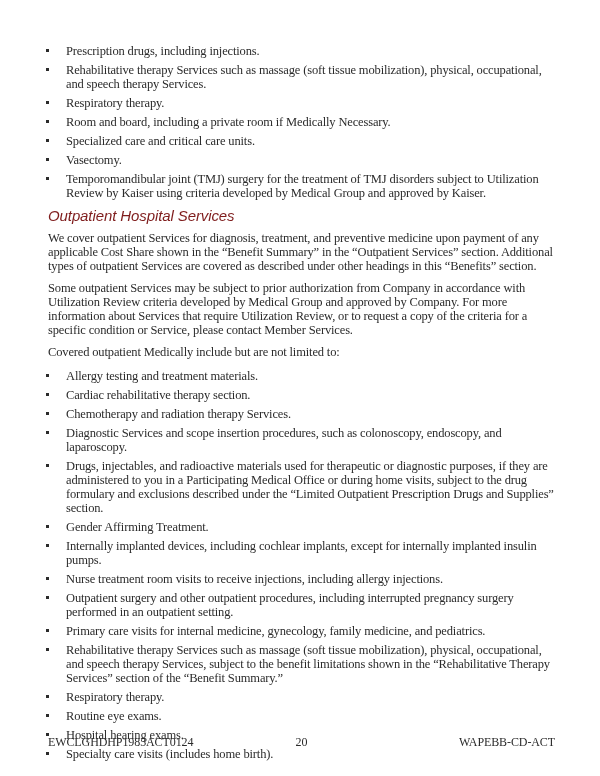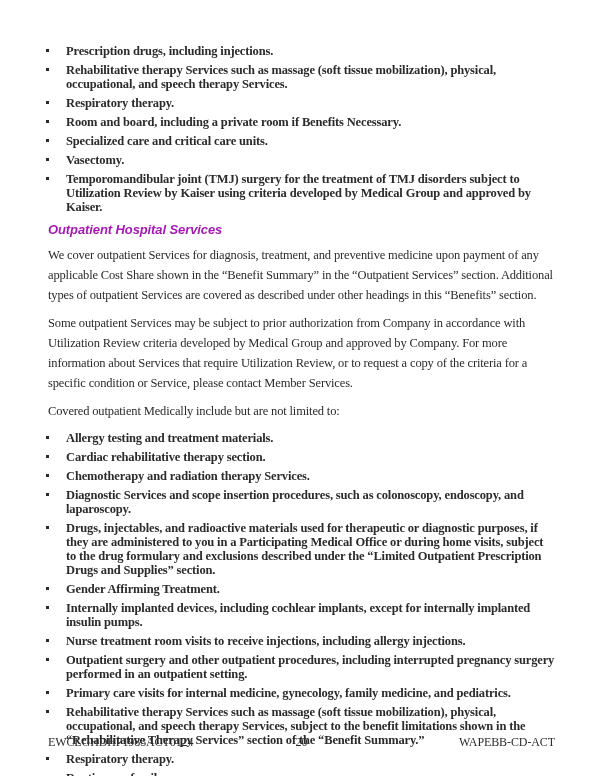--- a/index.html
+++ b/index.html
@@ -27,7 +27,6 @@
     list-style: none;
     margin: 0;
     padding: 0;
-    font-weight: bold;
   }
   .doc-list li {
     position: relative;

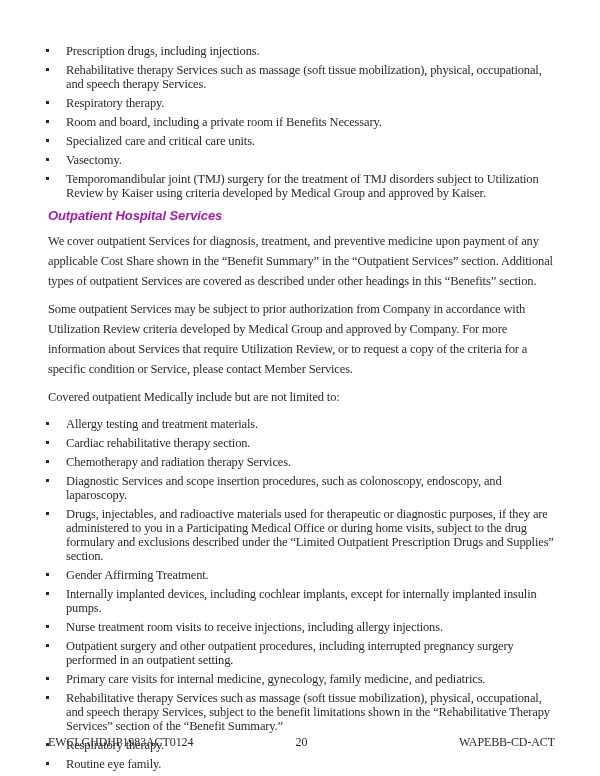--- a/index.html
+++ b/index.html
@@ -90,7 +90,7 @@
       <li><span class="bullet"></span><span>Prescription drugs, including injections.</span></li>
       <li><span class="bullet"></span><span>Rehabilitative therapy Services such as massage (soft tissue mobilization), physical, occupational, and speech therapy Services.</span></li>
       <li><span class="bullet"></span><span>Respiratory therapy.</span></li>
-      <li><span class="bullet"></span><span>Room and board, including a private room if Benefits Necessary.</span></li>
+      <li><span class="bullet"></span><span>Room and board, including a private room if Medically Necessary.</span></li>
       <li><span class="bullet"></span><span>Specialized care and critical care units.</span></li>
       <li><span class="bullet"></span><span>Vasectomy.</span></li>
       <li><span class="bullet"></span><span>Temporomandibular joint (TMJ) surgery for the treatment of TMJ disorders subject to Utilization Review by Kaiser using criteria developed by Medical Group and approved by Kaiser.</span></li>

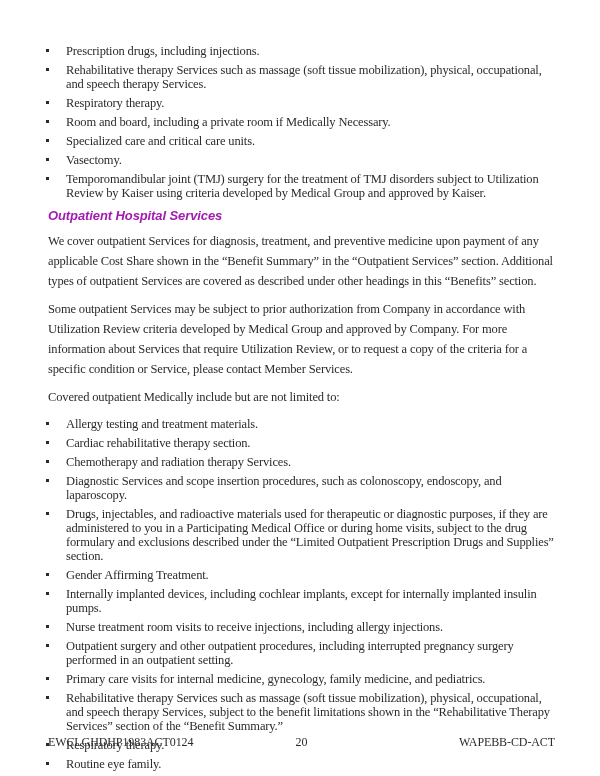--- a/index.html
+++ b/index.html
@@ -47,11 +47,11 @@
   .section-heading {
     margin: 7px 0 7px 0;
     font-family: "Liberation Sans", "DejaVu Sans", sans-serif;
-    font-size: 13px;
+    font-size: 15px;
     line-height: 17px;
-    font-weight: bold;
+    font-weight: normal;
     font-style: italic;
-    color: #a21caf;
+    color: #7f1d1d;
     letter-spacing: -0.1px;
   }
   .para {

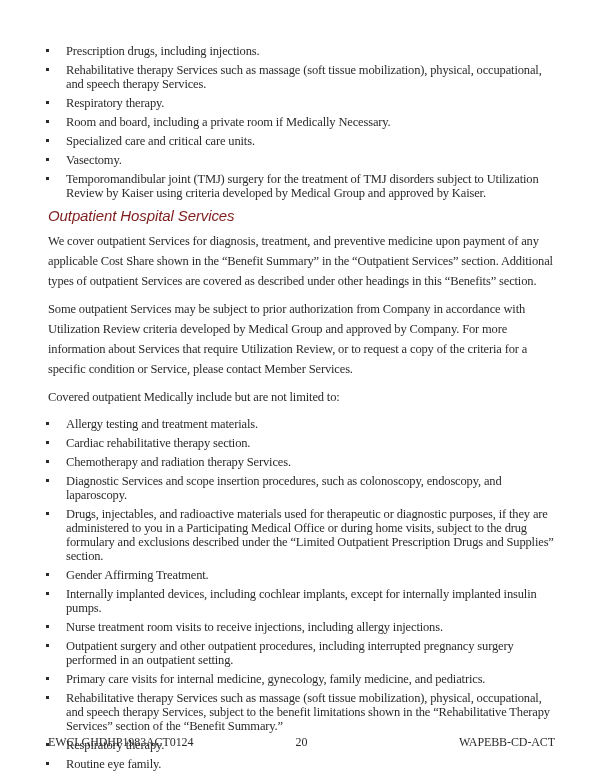--- a/index.html
+++ b/index.html
@@ -57,7 +57,7 @@
   .para {
     margin: 0 0 8px 0;
     font-size: 12.5px;
-    line-height: 20px;
+    line-height: 14px;
     letter-spacing: -0.15px;
   }
   .list-spacer {

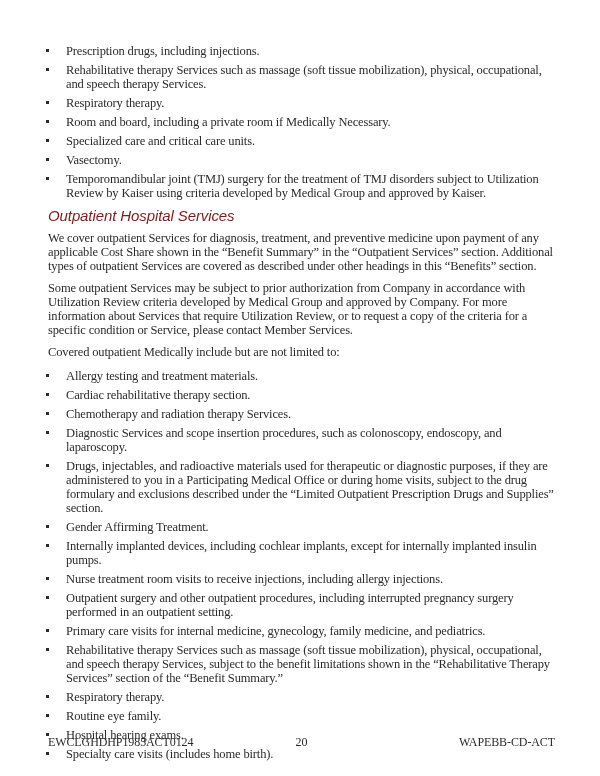--- a/index.html
+++ b/index.html
@@ -117,7 +117,7 @@
       <li><span class="bullet"></span><span>Primary care visits for internal medicine, gynecology, family medicine, and pediatrics.</span></li>
       <li><span class="bullet"></span><span>Rehabilitative therapy Services such as massage (soft tissue mobilization), physical, occupational, and speech therapy Services, subject to the benefit limitations shown in the “Rehabilitative Therapy Services” section of the “Benefit Summary.”</span></li>
       <li><span class="bullet"></span><span>Respiratory therapy.</span></li>
-      <li><span class="bullet"></span><span>Routine eye family.</span></li>
+      <li><span class="bullet"></span><span>Routine eye exams.</span></li>
       <li><span class="bullet"></span><span>Hospital hearing exams.</span></li>
       <li><span class="bullet"></span><span>Specialty care visits (includes home birth).</span></li>
     </ul>

